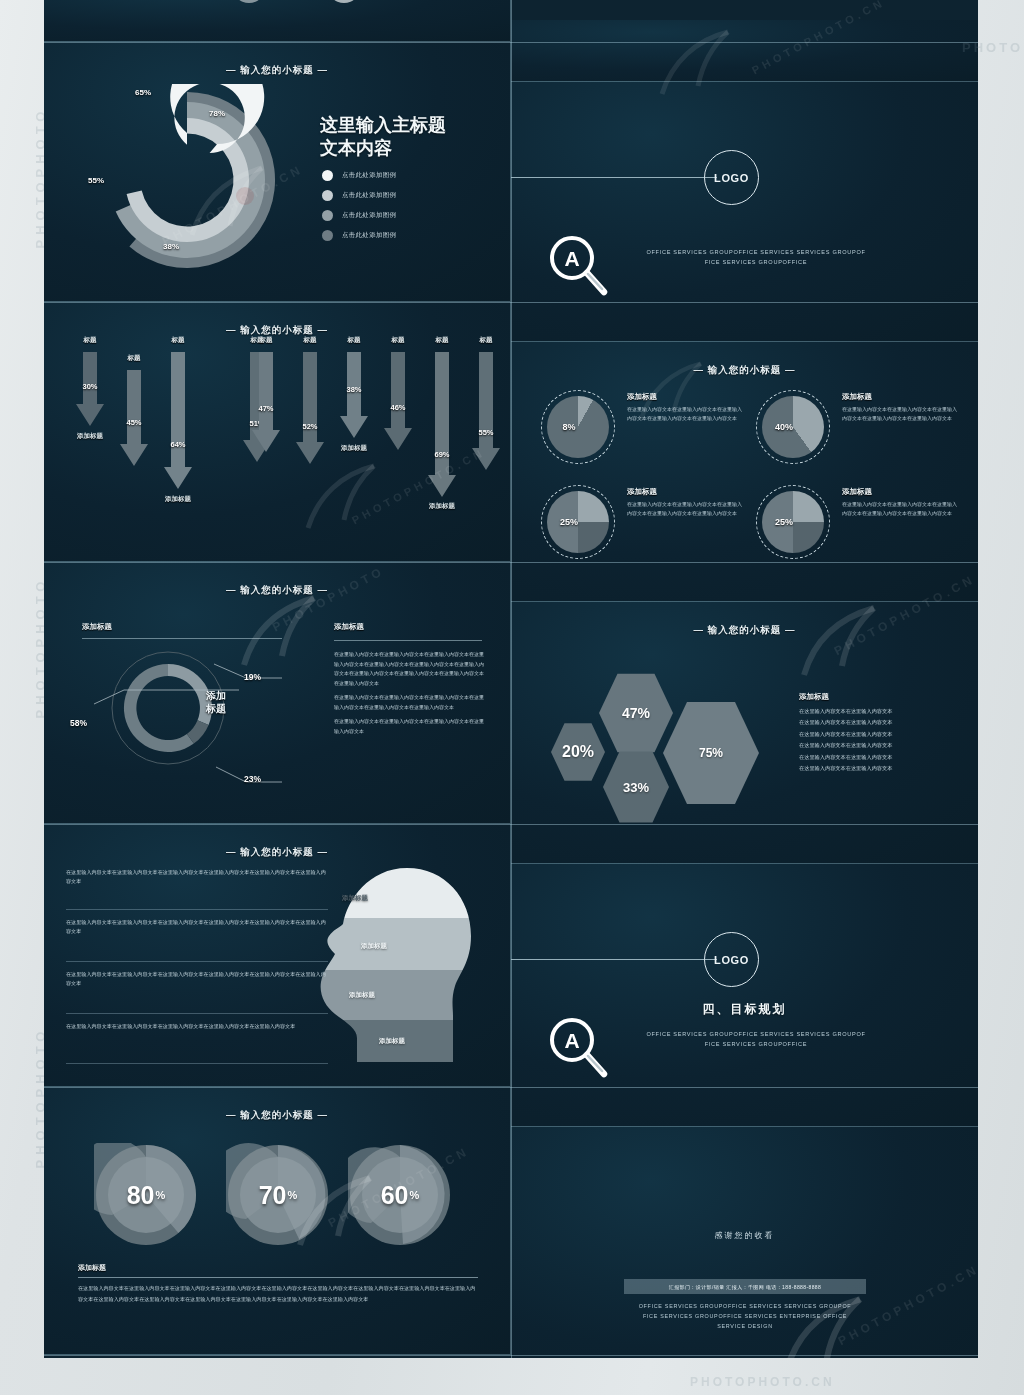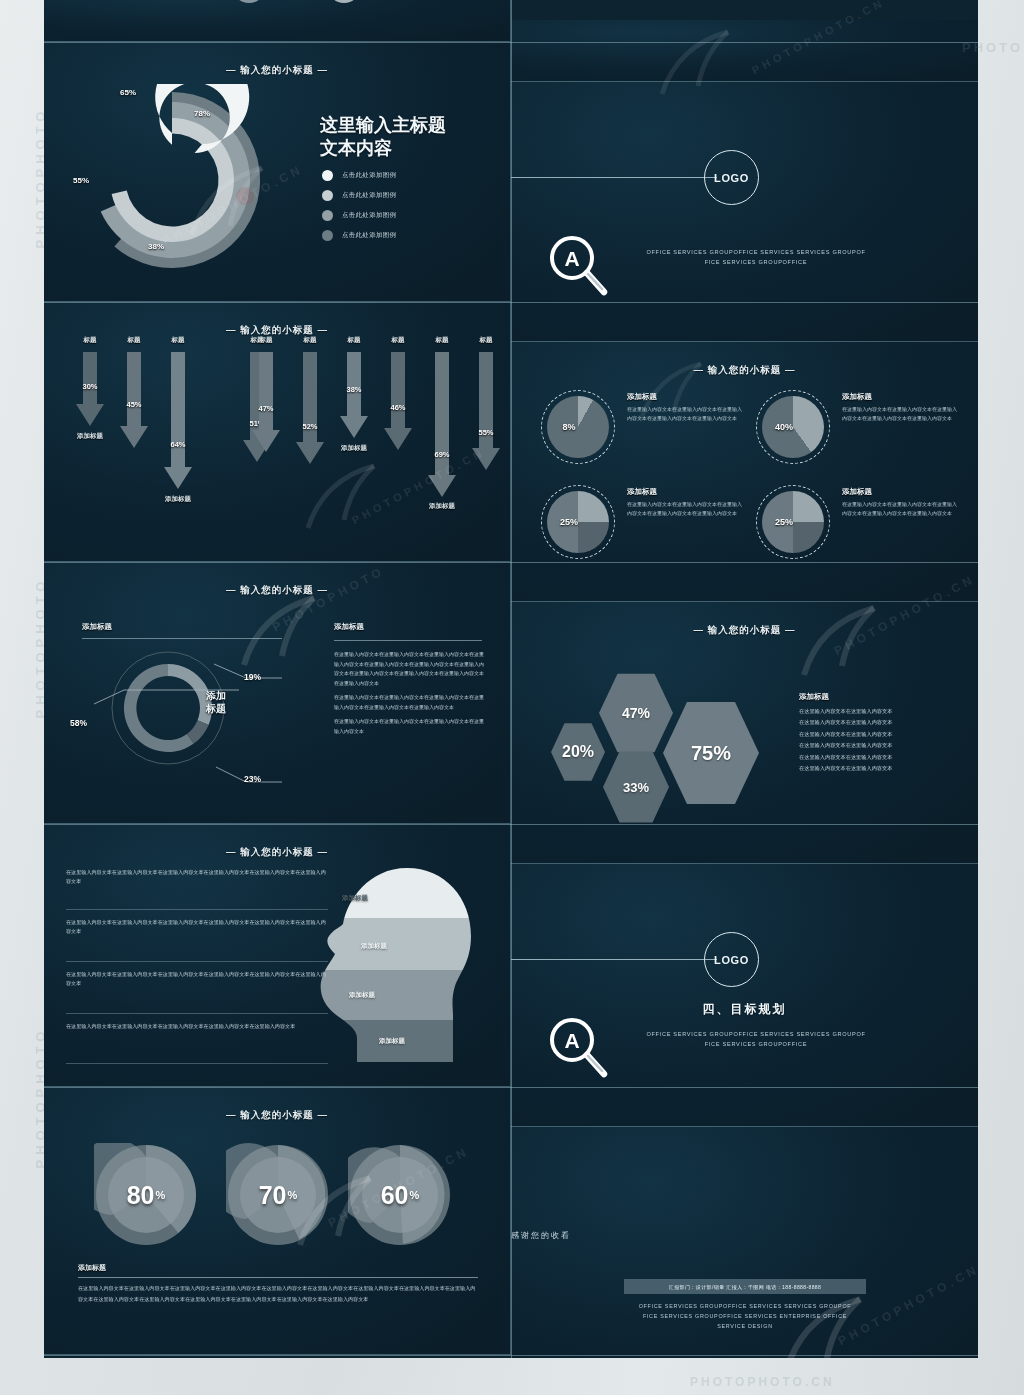--- a/index.html
+++ b/index.html
@@ -46,7 +46,7 @@
   .vline{ position:absolute; top:0; bottom:0; width:1px; background:rgba(168,205,219,.45); left:467px; }
 
   
-  .ring-wrap{ position:absolute; left:28px; top:42px; width:210px; height:195px; }
+  .ring-wrap{ position:absolute; left:43px; top:42px; width:210px; height:195px; }
   .pct{ position:absolute; color:#fff; font-size:8px; font-weight:bold; text-shadow:0 1px 2px #000; }
   .maintitle{ position:absolute; left:276px; top:72px; color:#f2f7f9; font-size:18px; font-weight:bold; line-height:1.28;
               text-shadow:0 1px 2px rgba(0,0,0,.55); }

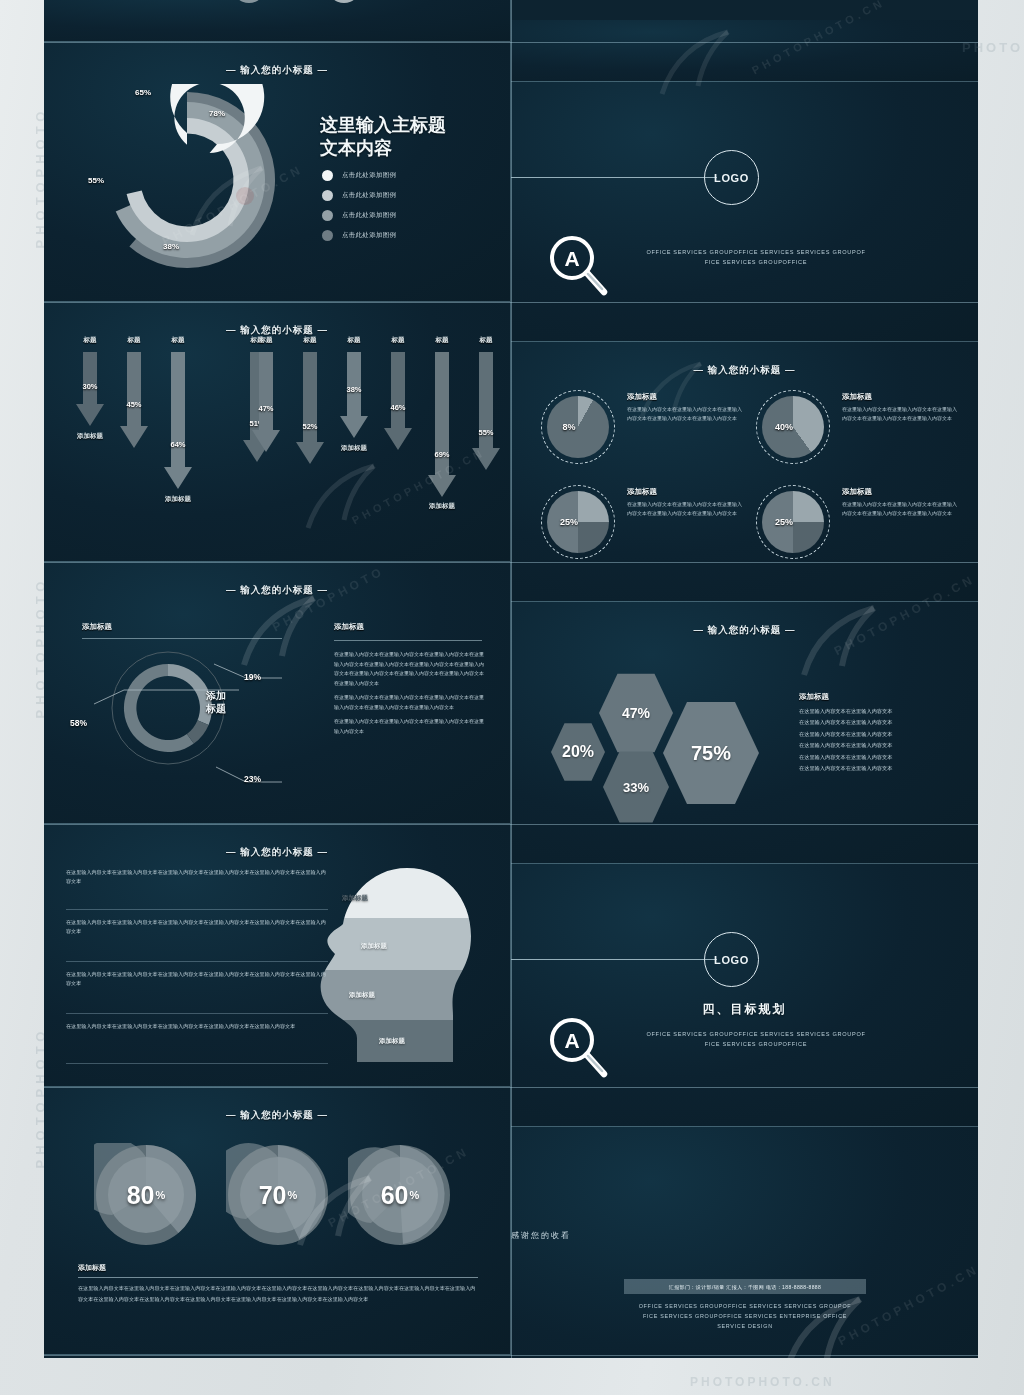--- a/index.html
+++ b/index.html
@@ -267,7 +267,7 @@
               <div class="arrow-sub" style="top:80px;">添加标题</div>
             </div>
 
-            <div class="arrow-col" style="left:44px;">
+            <div class="arrow-col" style="left:44px;margin-top:18px;">
               <div class="arrow-lbl">标题</div>
               <svg width="28" height="96" viewBox="0 0 28 96">
                   <path d="M7,0 H21 V74 H28 L14,96 L0,74 H7 Z" fill="#67767e"></path>

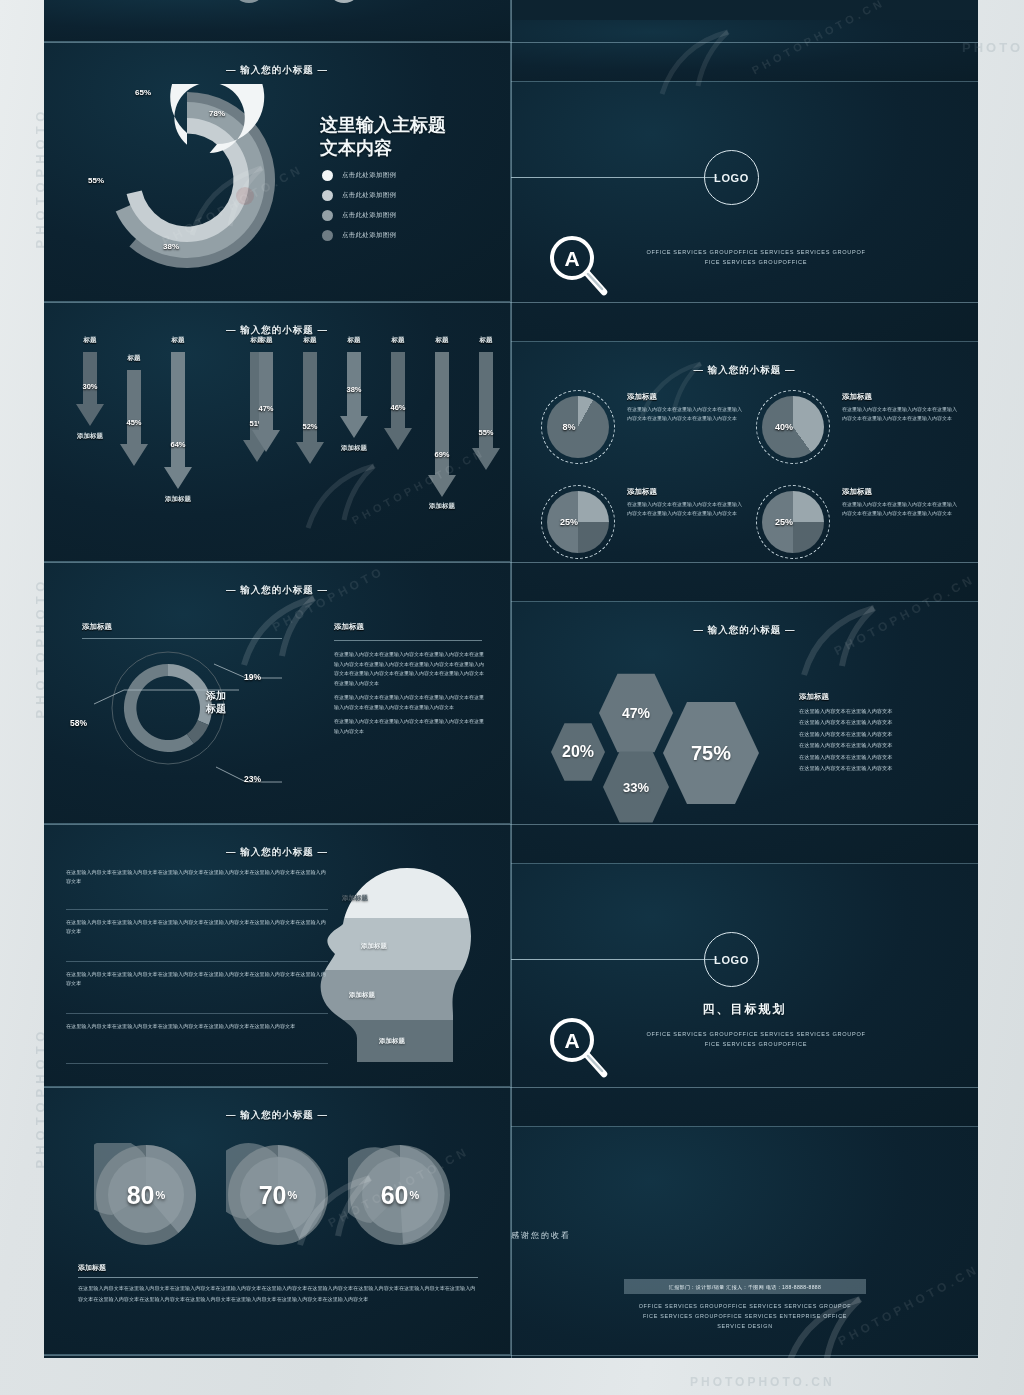--- a/index.html
+++ b/index.html
@@ -445,7 +445,7 @@
             <div class="hex" style="left:62px; top:88px; width:66px; height:74px; font-size:13px; background:#5a6a72;">
               <span>33%</span>
             </div>
-            <div class="hex" style="left:122px; top:38px; width:96px; height:106px; font-size:20px; background:#6f7e86;">
+            <div class="hex" style="left:122px; top:38px; width:96px; height:106px; font-size:12px; background:#6f7e86;">
               <span>75%</span>
             </div>
           </div>

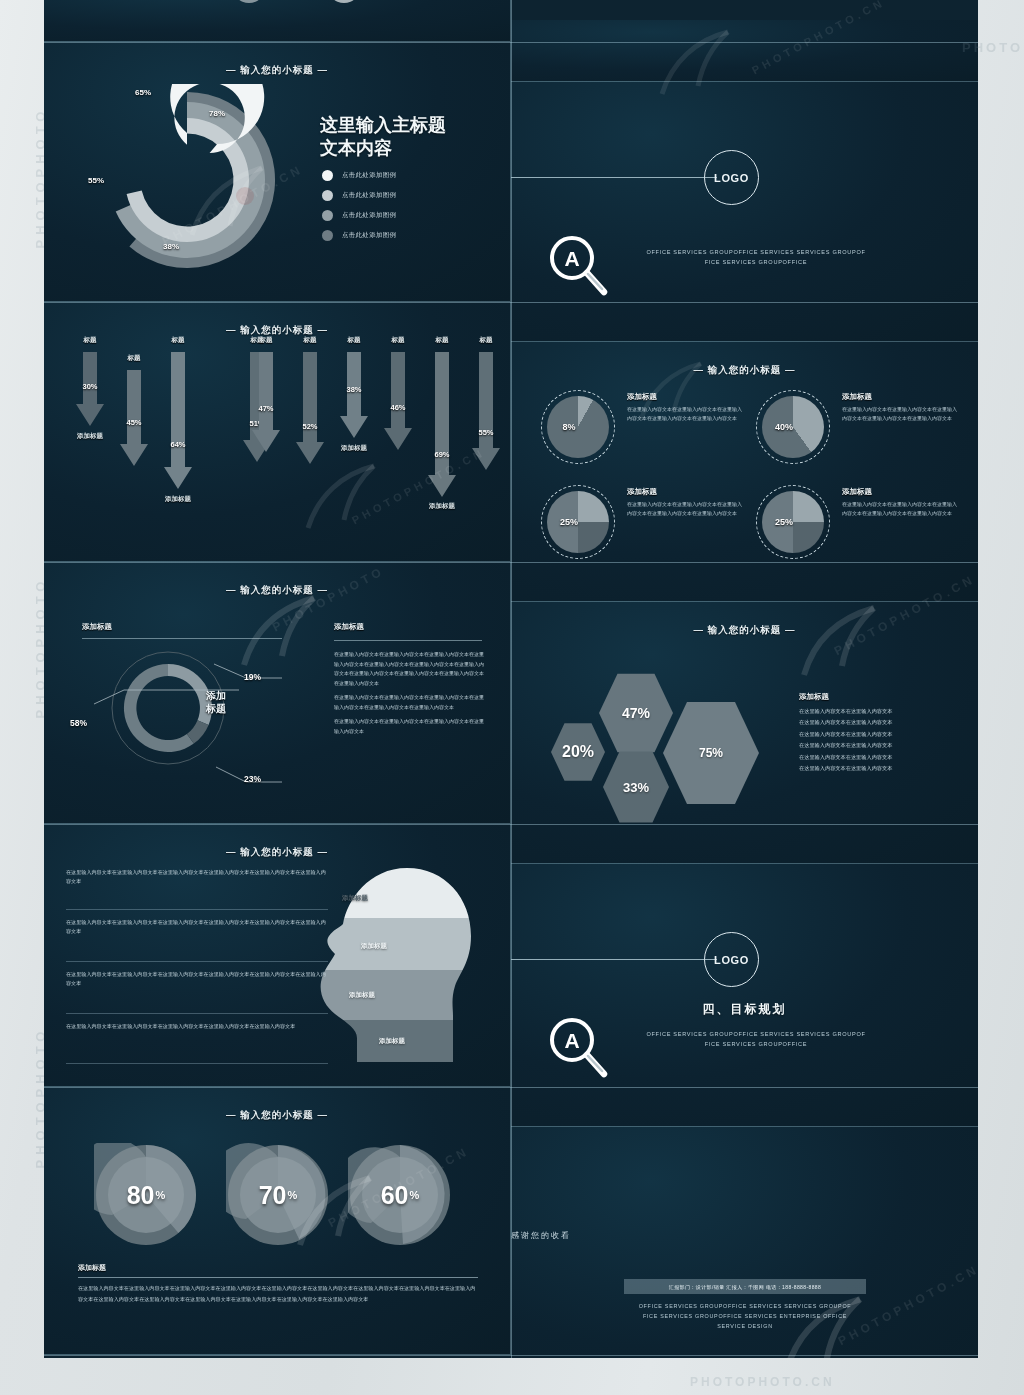--- a/index.html
+++ b/index.html
@@ -136,7 +136,7 @@
   
   .th-title{ position:absolute; left:0; right:0; top:64px; text-align:center; color:#f4f9fb;
              font-size:20px; font-weight:bold; letter-spacing:1.5px; text-shadow:0 2px 3px rgba(0,0,0,.55);}
-  .th-sub{ position:absolute; left:0; right:0; top:103px; text-align:left; color:#cddde4;
+  .th-sub{ position:absolute; left:0; right:0; top:103px; text-align:center; color:#cddde4;
            font-size:8px; letter-spacing:2px;}
   .th-bar{ position:absolute; left:113px; top:152px; width:242px; height:15px;
            background:rgba(190,210,220,.32); display:flex; align-items:center; justify-content:center;}

